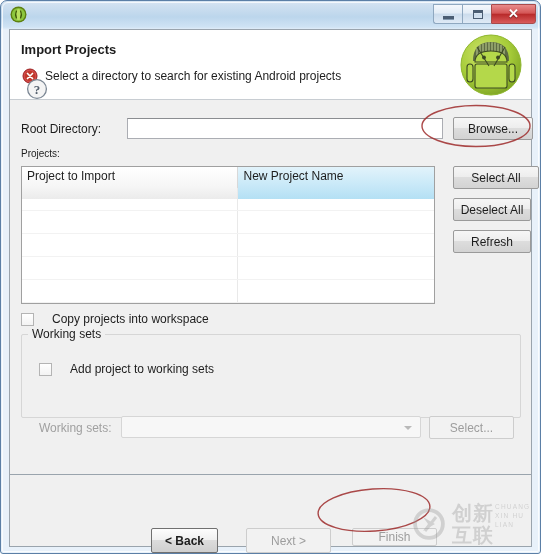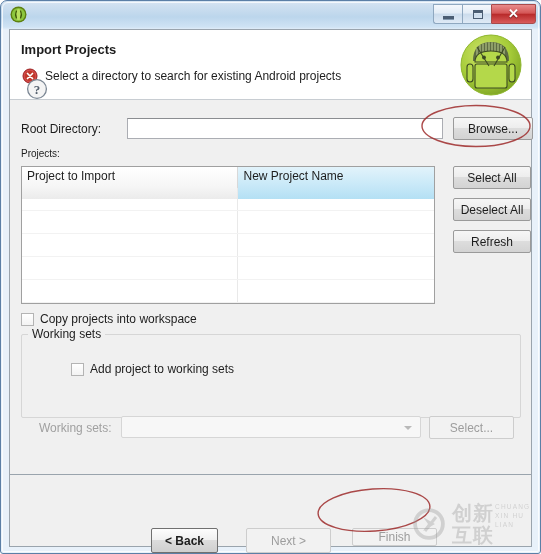--- a/index.html
+++ b/index.html
@@ -269,7 +269,7 @@
   .td.col2 { width: 196px; border-right: none; }
 
   
-  .btn-selall   { position: absolute; left: 443px; top: 66px;  width: 78px; height: 23px; }
+  .btn-selall   { position: absolute; left: 443px; top: 66px;  width: 86px; height: 23px; }
   .btn-deselall { position: absolute; left: 443px; top: 98px;  width: 78px; height: 23px; }
   .btn-refresh  { position: absolute; left: 443px; top: 130px; width: 78px; height: 23px; }
 

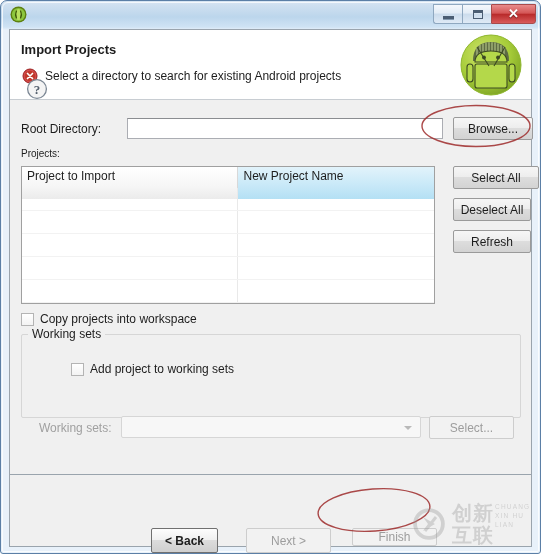--- a/index.html
+++ b/index.html
@@ -278,6 +278,7 @@
     position: absolute;
     display: flex;
     align-items: center;
+    gap: 12px;
   }
   .cb-copy { left: 11px; top: 212px; }
   .cbox {

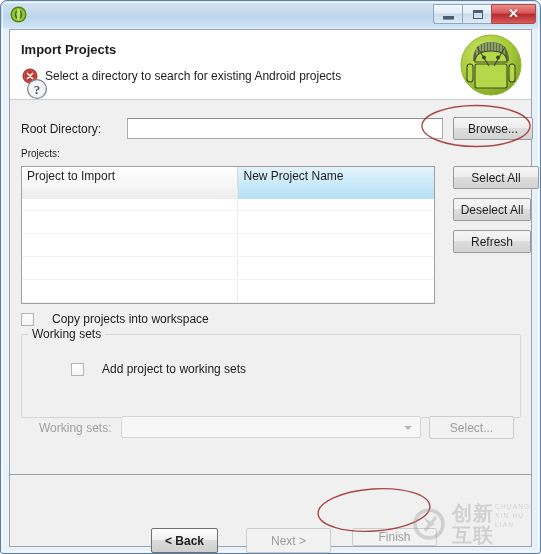--- a/index.html
+++ b/index.html
@@ -307,7 +307,7 @@
     font-size: 12px;
     color: #1d1d1d;
   }
-  .cb-addws { left: 29px; top: 262px; margin-left: 32px; }
+  .cb-addws { left: 29px; top: 262px; }
   .lbl-ws {
     position: absolute;
     left: 29px; top: 391px;

